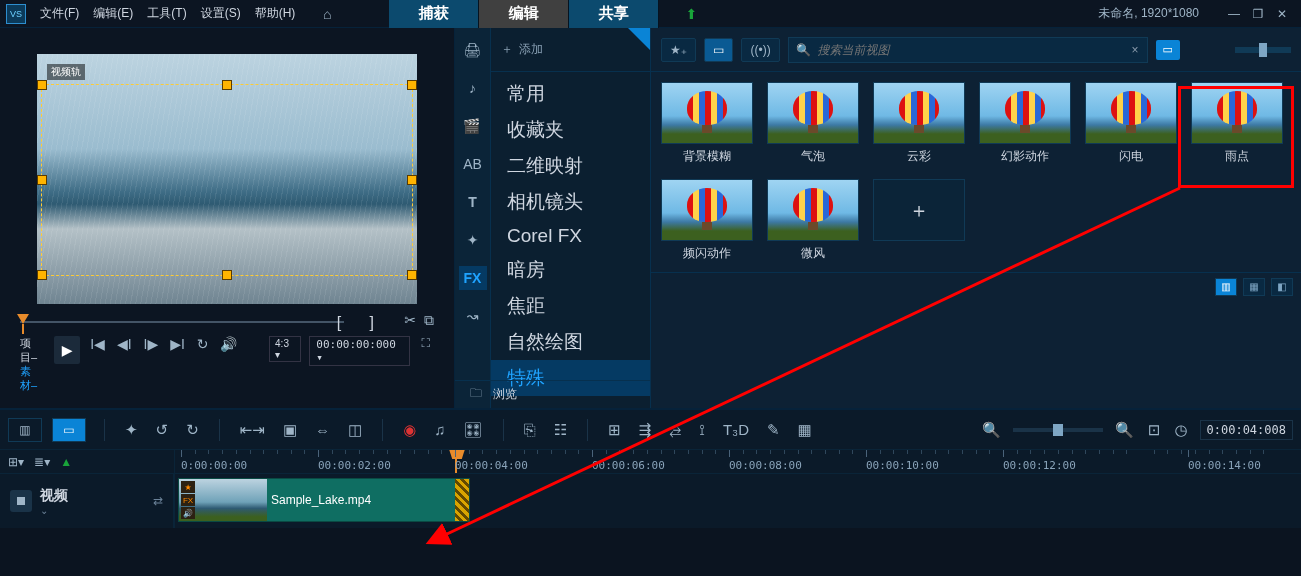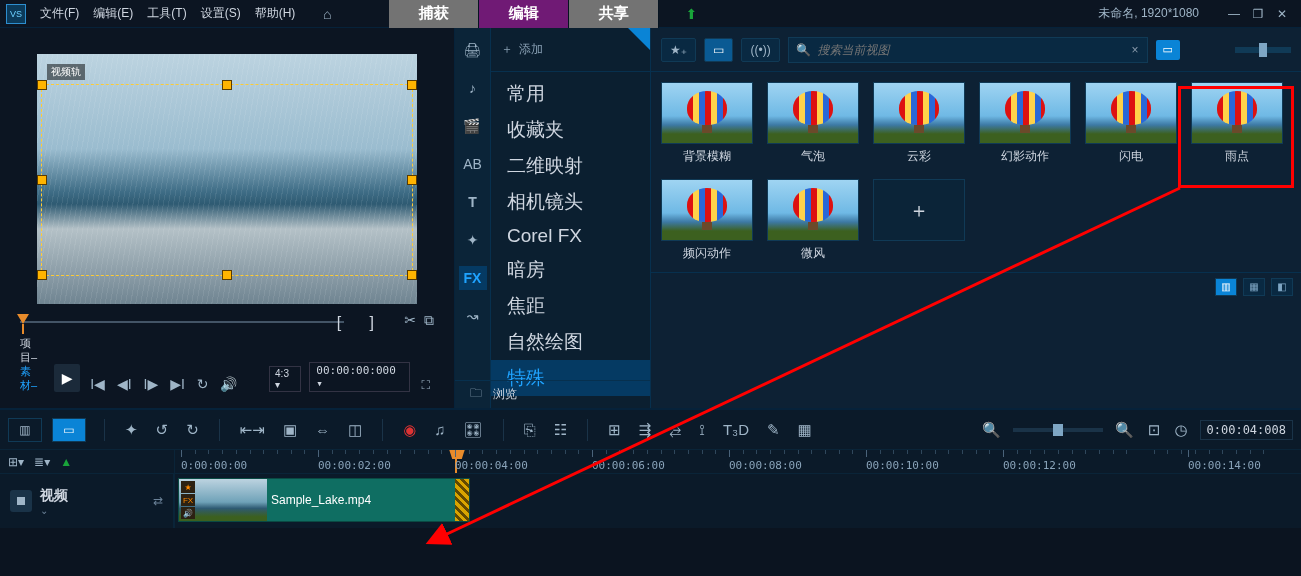--- a/index.html
+++ b/index.html
@@ -23,7 +23,7 @@
   .mode-tabs { display:flex; margin-left:30px; }
   .mode-tab {
     width:90px; height:28px; display:flex; align-items:center; justify-content:center;
-    font-size:15px; font-weight:bold; color:#fff; background:#737373; cursor:pointer;
+    font-size:15px; font-weight:bold; color:#fff; background:#0c4a6e; cursor:pointer;
     border-right:1px solid #061320;
   }
   .mode-tab.active { background:#701a75; }

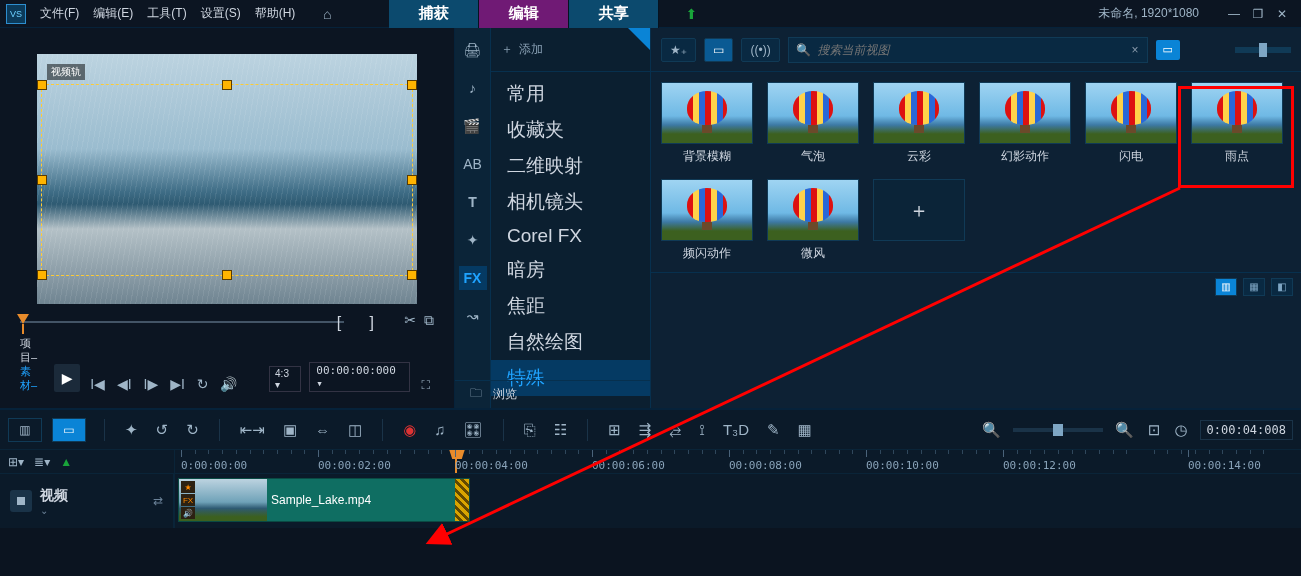--- a/index.html
+++ b/index.html
@@ -26,7 +26,7 @@
     font-size:15px; font-weight:bold; color:#fff; background:#0c4a6e; cursor:pointer;
     border-right:1px solid #061320;
   }
-  .mode-tab.active { background:#701a75; }
+  .mode-tab.active { background:#404040; }
   .home-btn, .up-btn {
     width:36px; height:28px; display:flex; align-items:center; justify-content:center;
     color:#9fb5c7; font-size:14px; cursor:pointer;

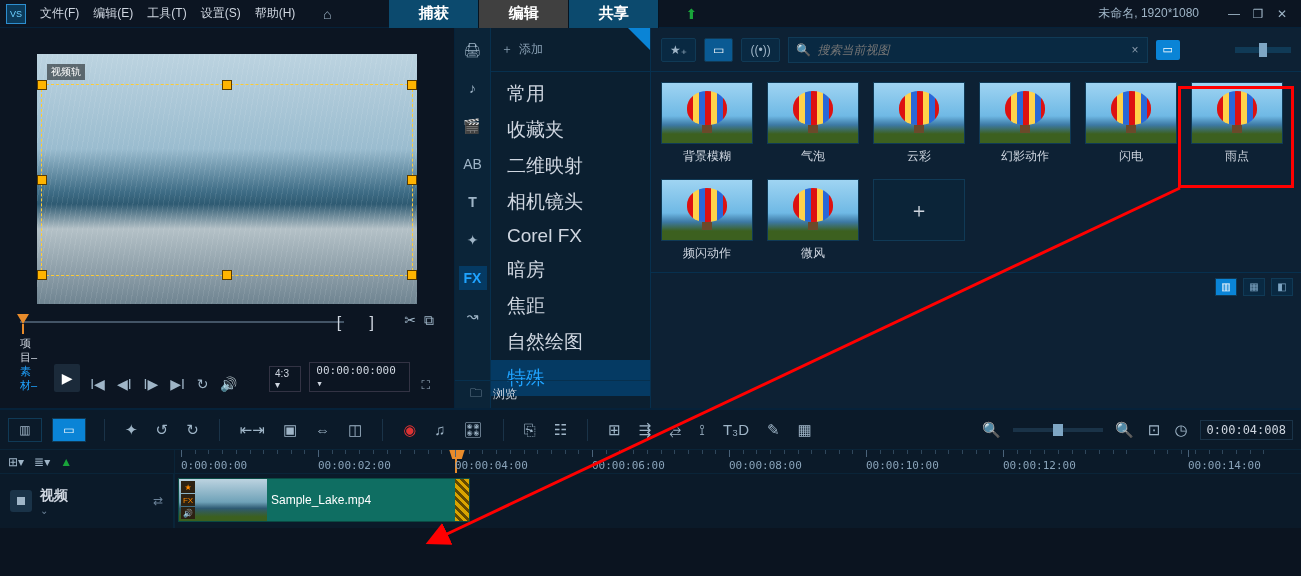--- a/index.html
+++ b/index.html
@@ -72,7 +72,7 @@
   .scrub-head::after{content:"";position:absolute;left:-1px;top:0;width:2px;height:10px;background:#e88b2b;}
   .scrub-brackets{position:absolute; right:48px; top:-2px; color:#cfd6e0; font-size:16px; letter-spacing:12px;}
   .scrub-tools{position:absolute; right:0; top:-4px; display:flex; gap:8px; color:#9fb5c7; font-size:14px;}
-  .play-row{ display:flex; align-items:flex-end; gap:8px; margin-top:6px;}
+  .play-row{ display:flex; align-items:flex-start; gap:8px; margin-top:6px;}
   .src-labels{ display:flex; flex-direction:column; font-size:11px; line-height:14px;}
   .src-labels .sel{ color:#1fa3ff;}
   .play-btn{ width:28px;height:28px; background:#1b2a3a; display:flex;align-items:center;

